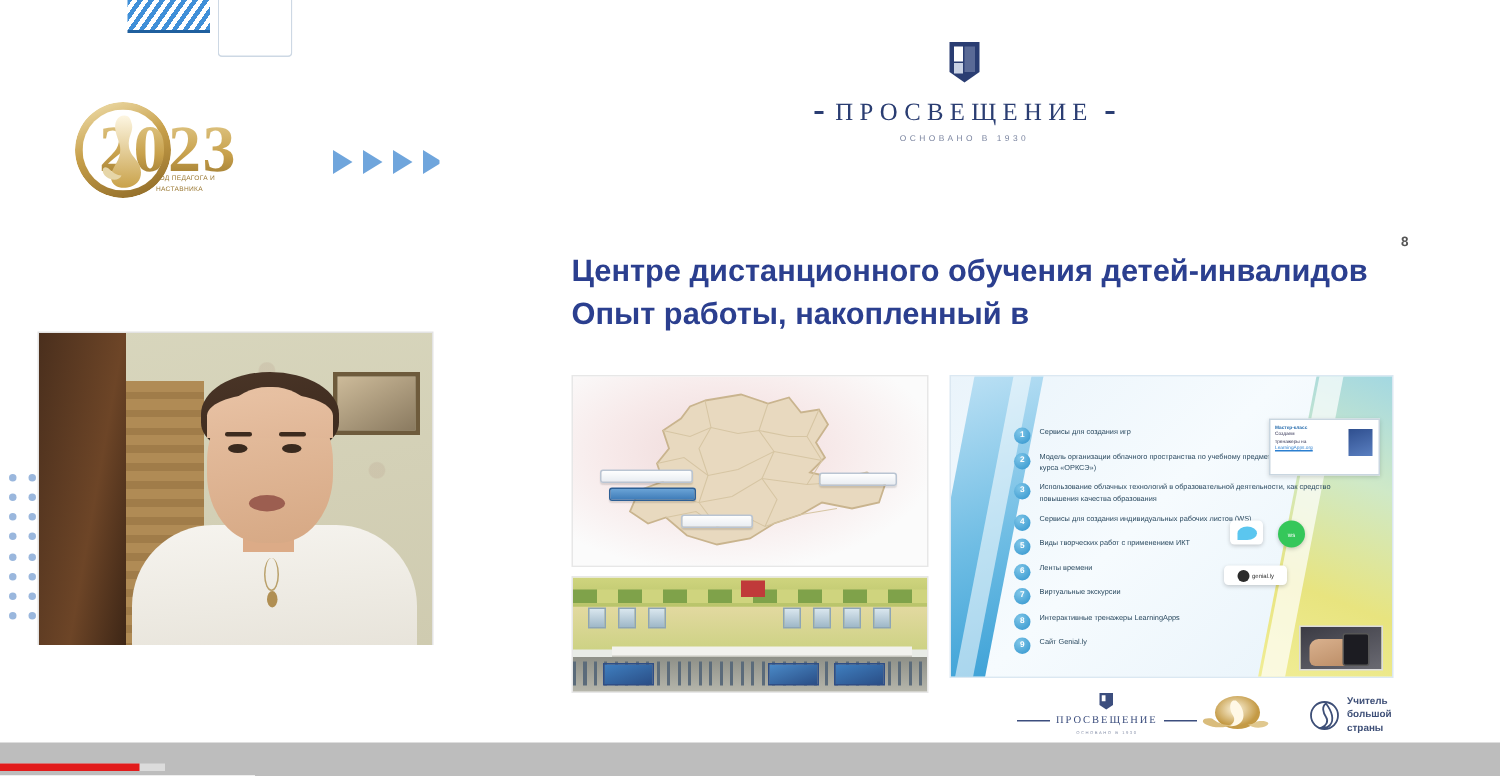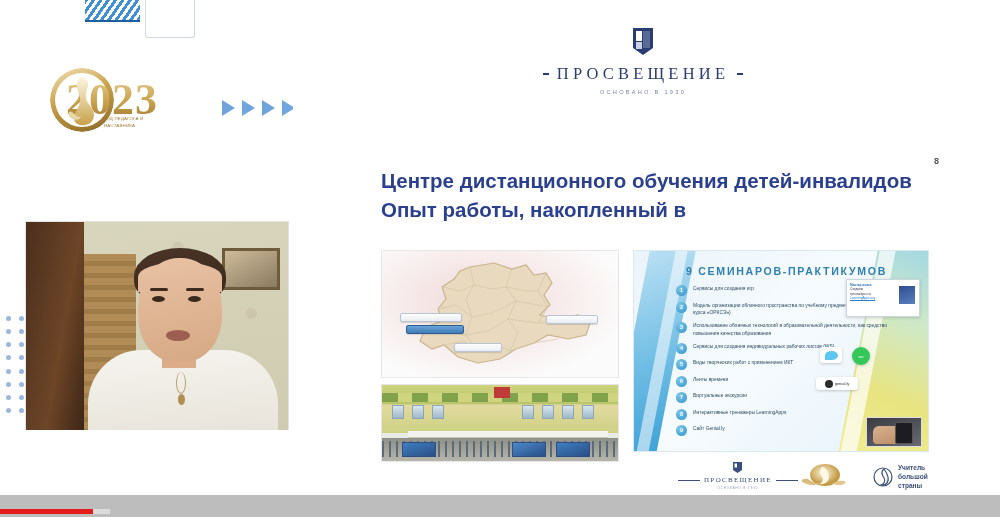--- a/index.html
+++ b/index.html
@@ -413,7 +413,6 @@
       <div class="inf-lblue"></div>
       <div class="inf-lblue2"></div>
 
-      <div class="inf-title">9 СЕМИНАРОВ-ПРАКТИКУМОВ</div>
 
       <div class="inf-list">
         <div class="inf-item">

